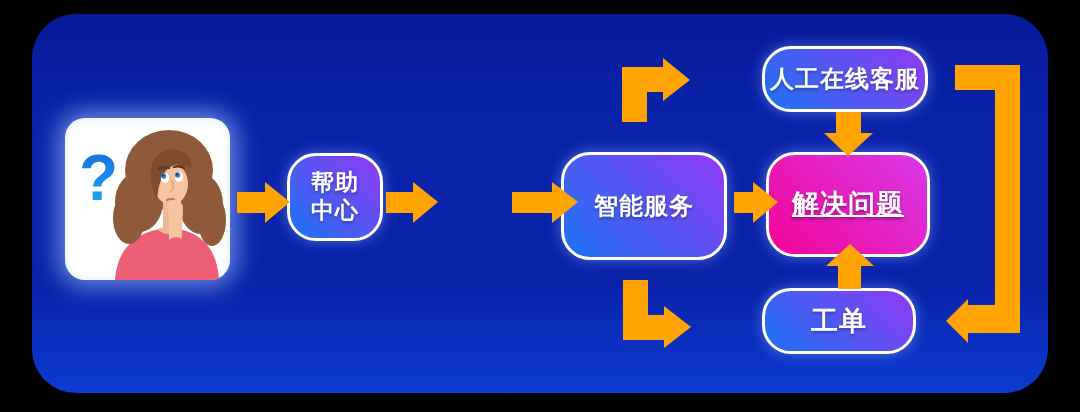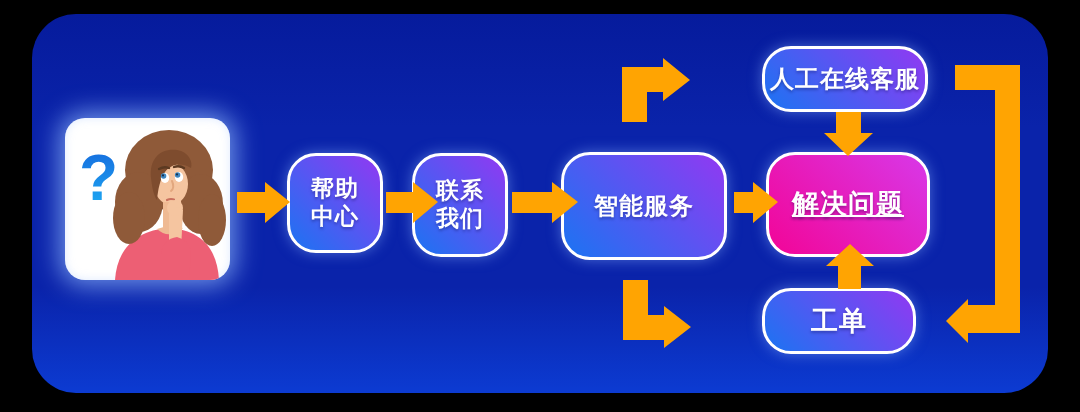--- a/index.html
+++ b/index.html
@@ -31,7 +31,7 @@
   }
   .grad-bp{background:linear-gradient(45deg,var(--node-blue,#1B74F2) 0%,var(--node-purple,#9139F2) 100%);}
   .grad-pink{background:linear-gradient(45deg,var(--pink-deep,#F20597) 0%,var(--pink-light,#D838E8) 100%);}
-  #node-help{left:287px;top:153px;width:96px;height:100px;font-size:23px;}
+  #node-help{left:287px;top:153px;width:96px;height:88px;font-size:23px;}
   #node-contact{left:412px;top:153px;width:96px;height:104px;font-size:23px;}
   #node-ada{left:561px;top:152px;width:166px;height:108px;font-size:24px;}
   #node-solve{left:766px;top:152px;width:164px;height:105px;font-size:27px;text-decoration:underline;}

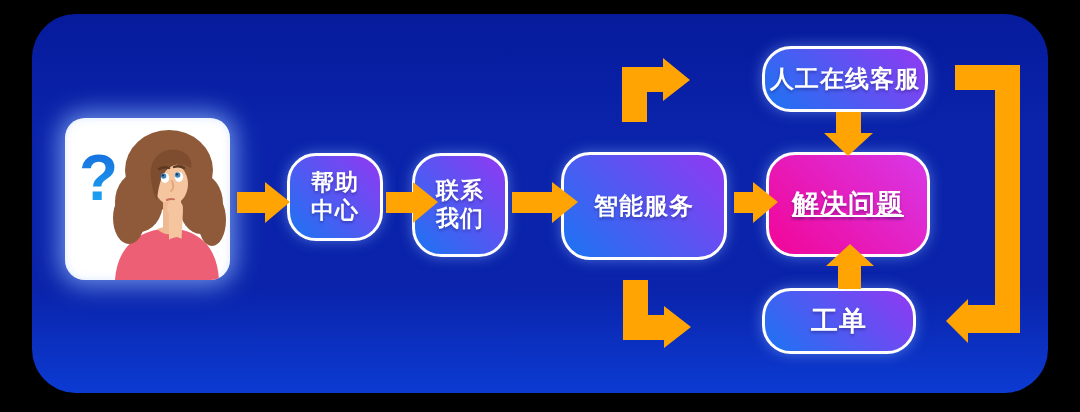--- a/index.html
+++ b/index.html
@@ -106,10 +106,6 @@
     <span>中心</span>
   </div>
 
-  <div class="node grad-bp" id="node-contact">
-    <span>联系</span>
-    <span>我们</span>
-  </div>
 
   <div class="node grad-bp" id="node-ada">
     <span>智能服务</span>

